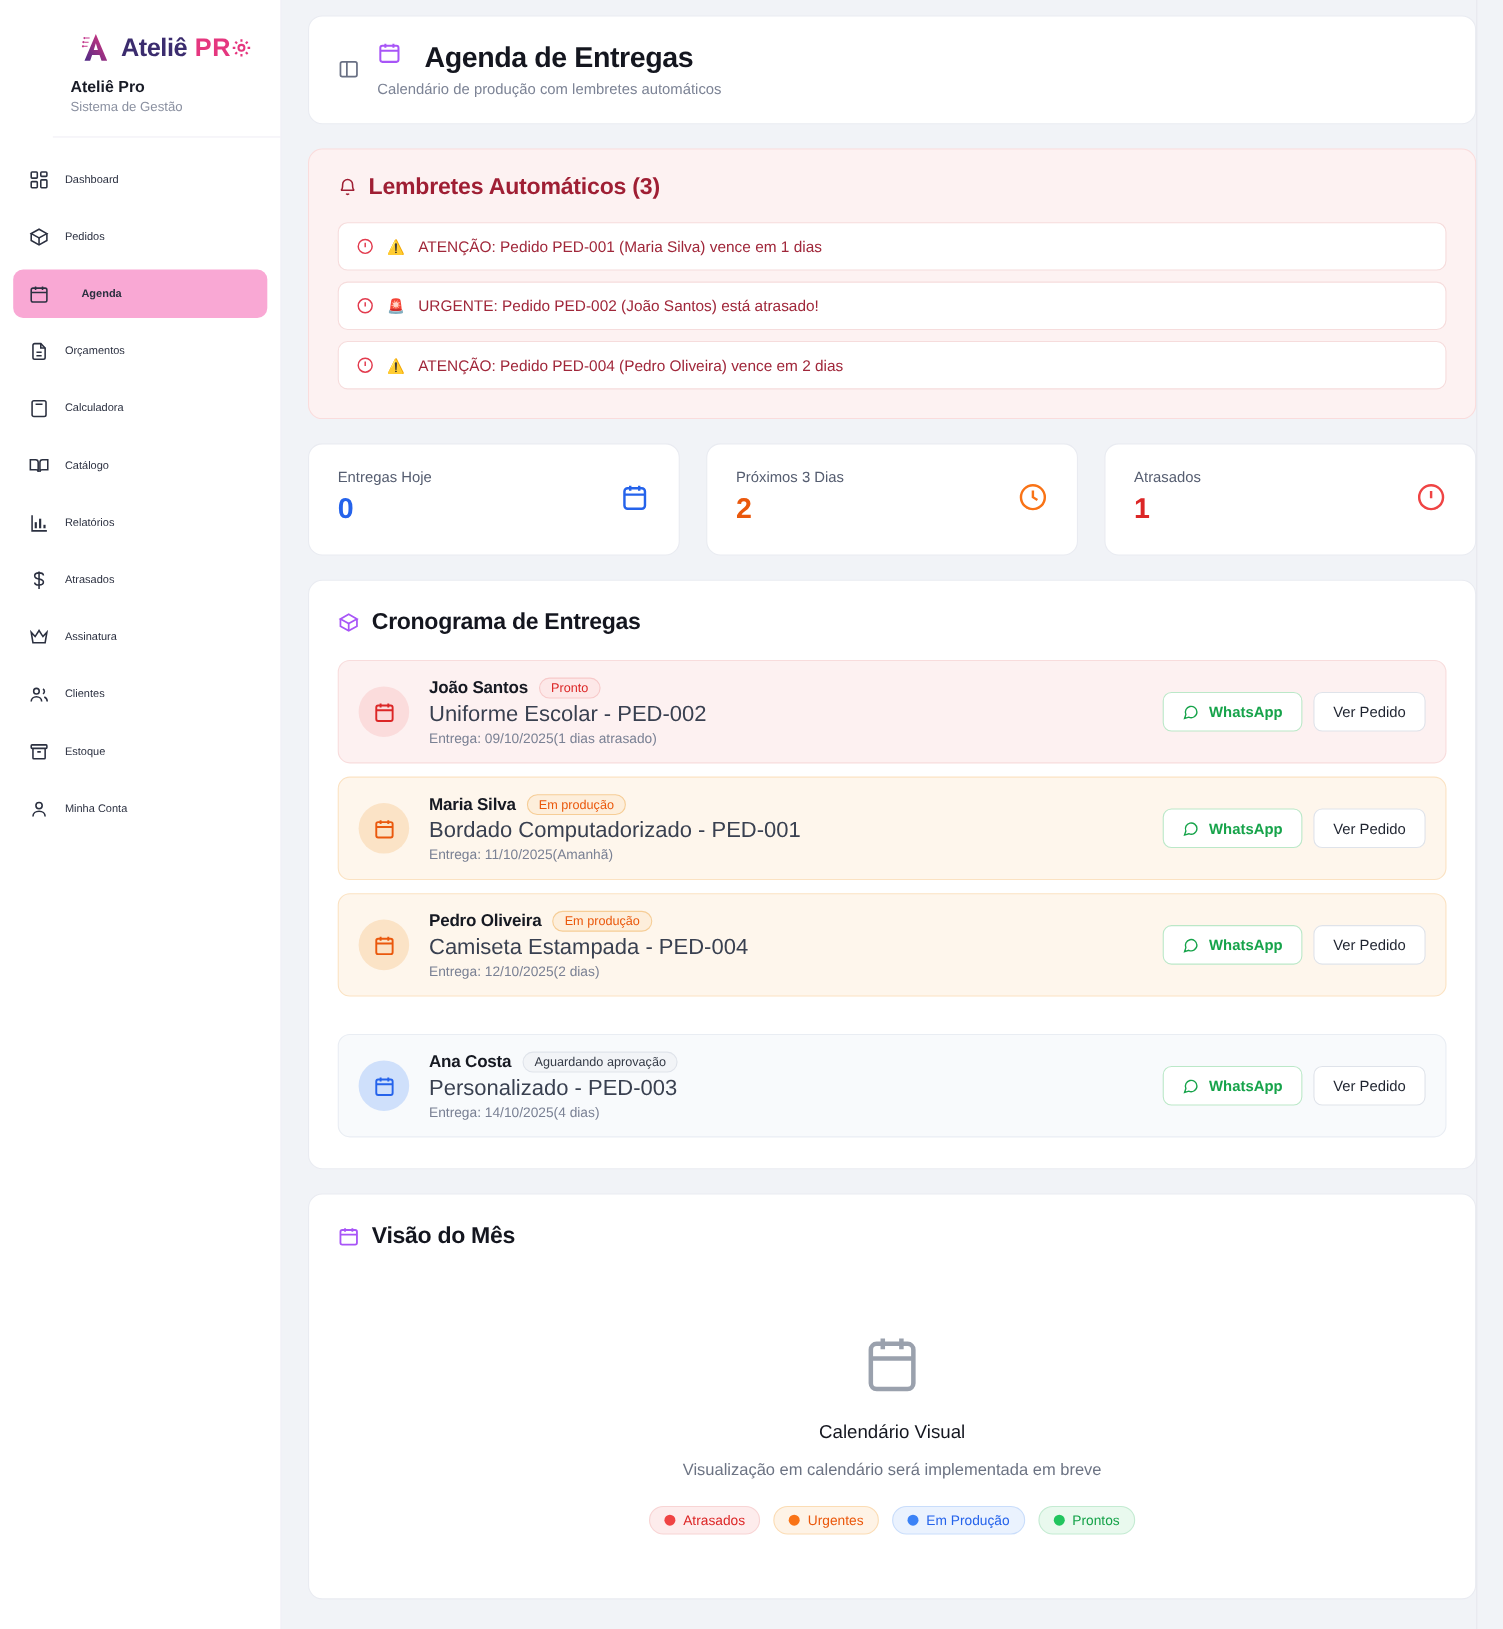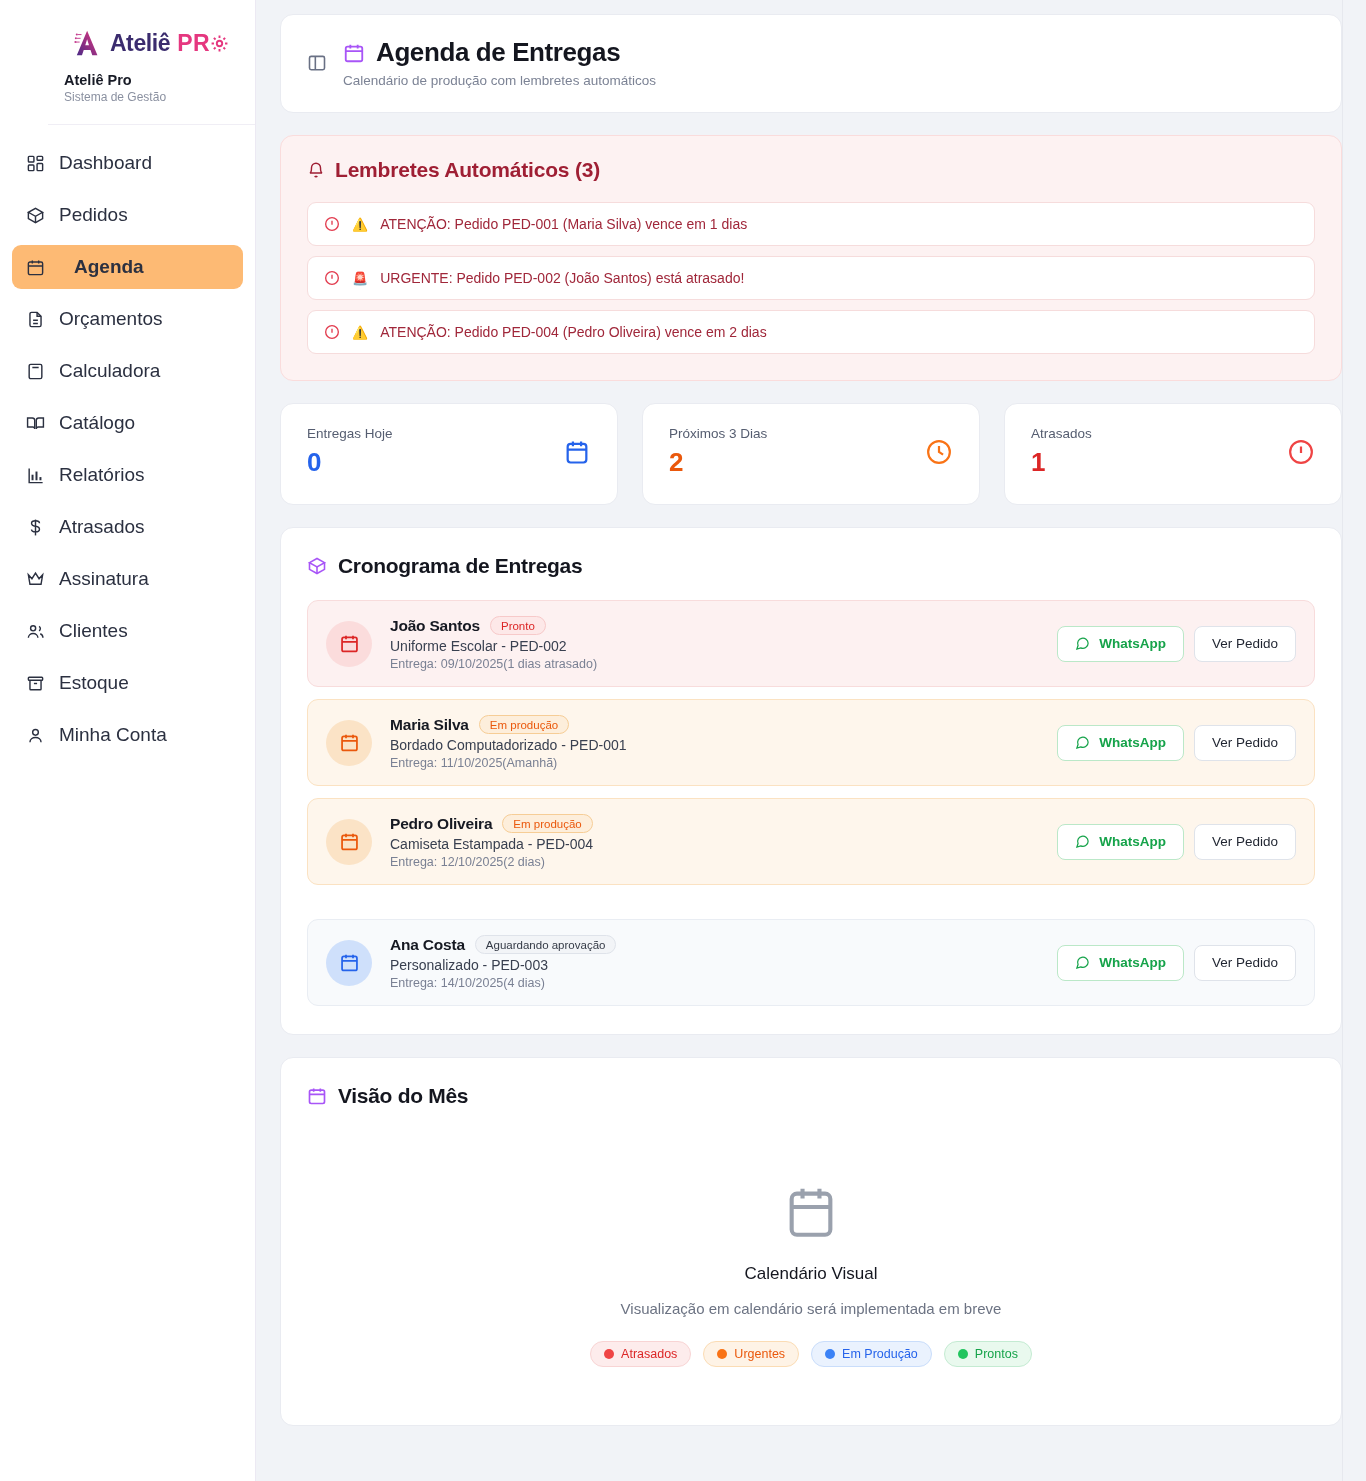--- a/index.html
+++ b/index.html
@@ -80,7 +80,7 @@
     margin-bottom: 22px;
   }
   .panel-toggle { width: 20px; height: 20px; color: #697084; cursor: pointer; flex: none; display:flex; }
-  .page-title-row { display: flex; align-items: center; gap: 11px; }
+  .page-title-row { display: flex; gap: 21px; }
   .page-title {
     font-size: 26px; font-weight: 700; letter-spacing: -0.4px; color: #14161f;
   }

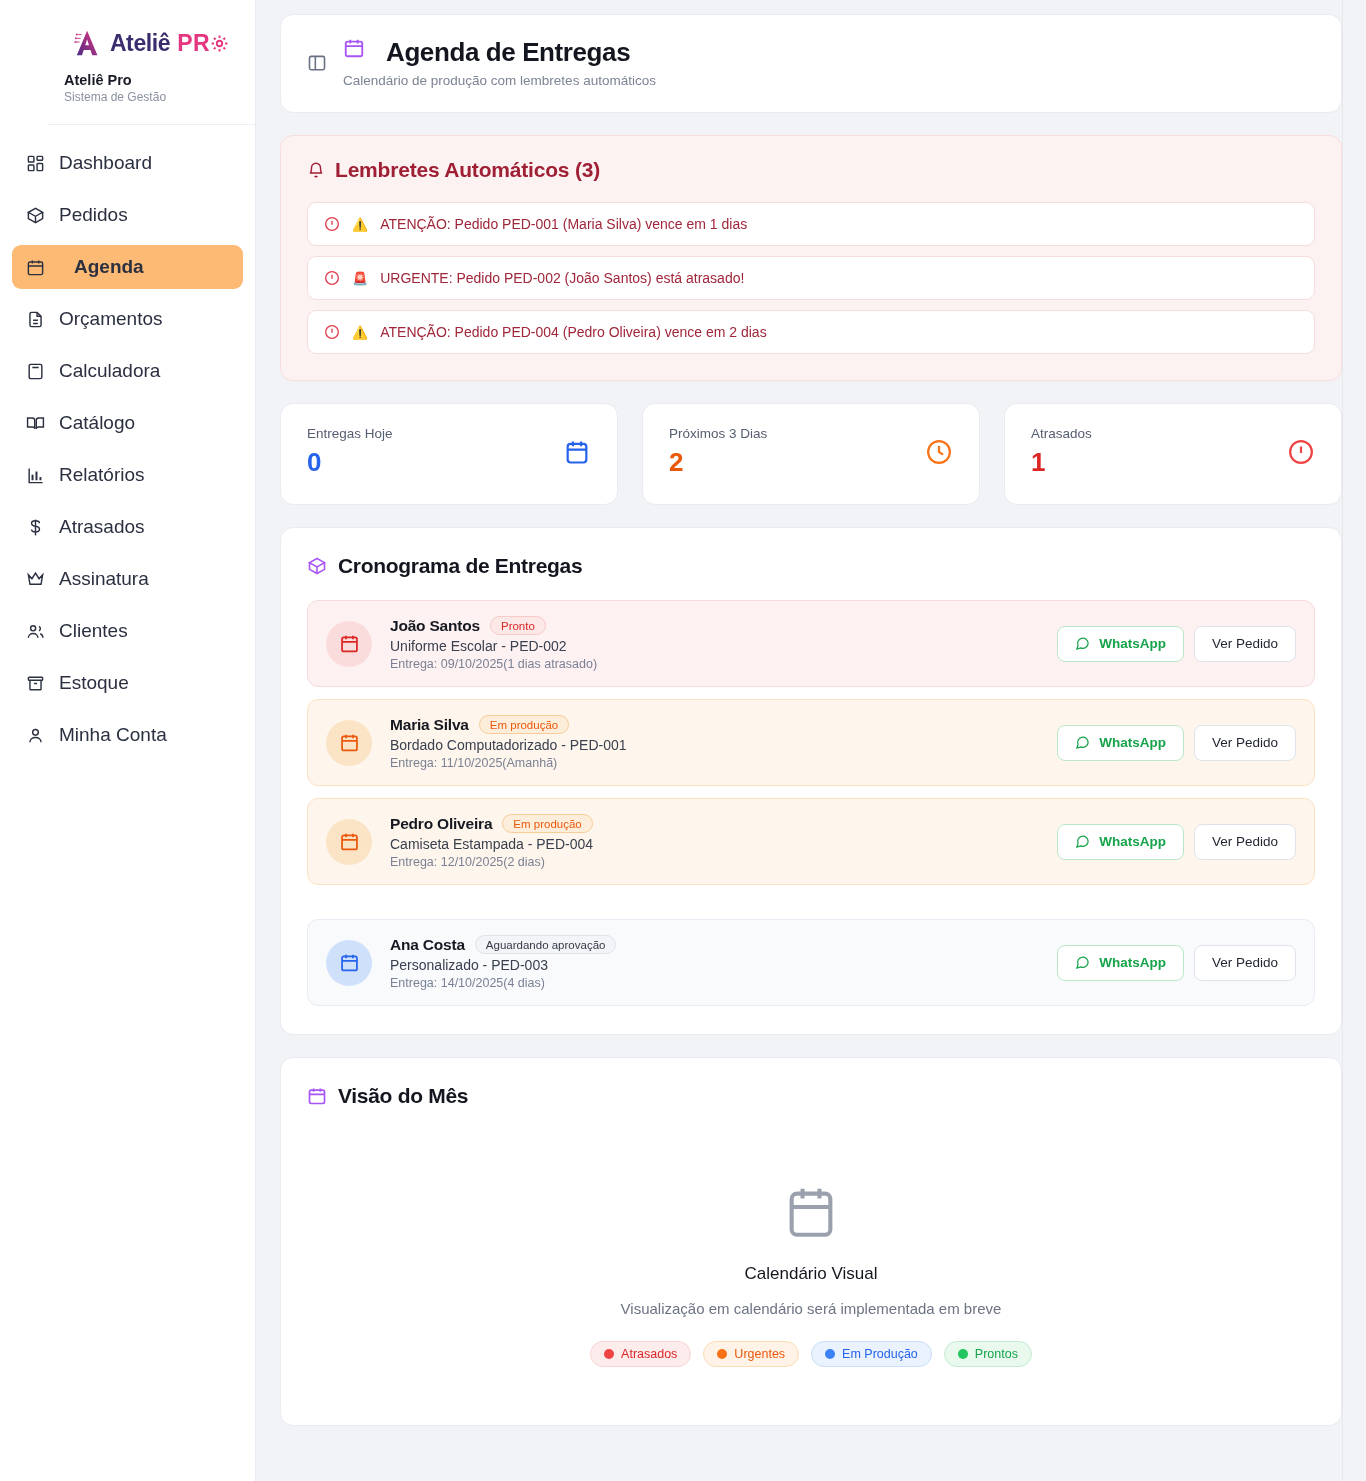--- a/index.html
+++ b/index.html
@@ -41,7 +41,7 @@
     display: flex; align-items: center; gap: 14px;
     height: 44px; padding: 0 14px; margin-bottom: 8px;
     border-radius: 9px; cursor: pointer;
-    font-size: 19px; color: #2b3040;
+    font-size: 10px; color: #2b3040;
   }
   .nav-item .ico { width: 19px; height: 19px; flex: none; color: #2b3040; display:flex; }
   .nav-item.active { background: #fdba74; font-weight: 600; gap: 29px; }

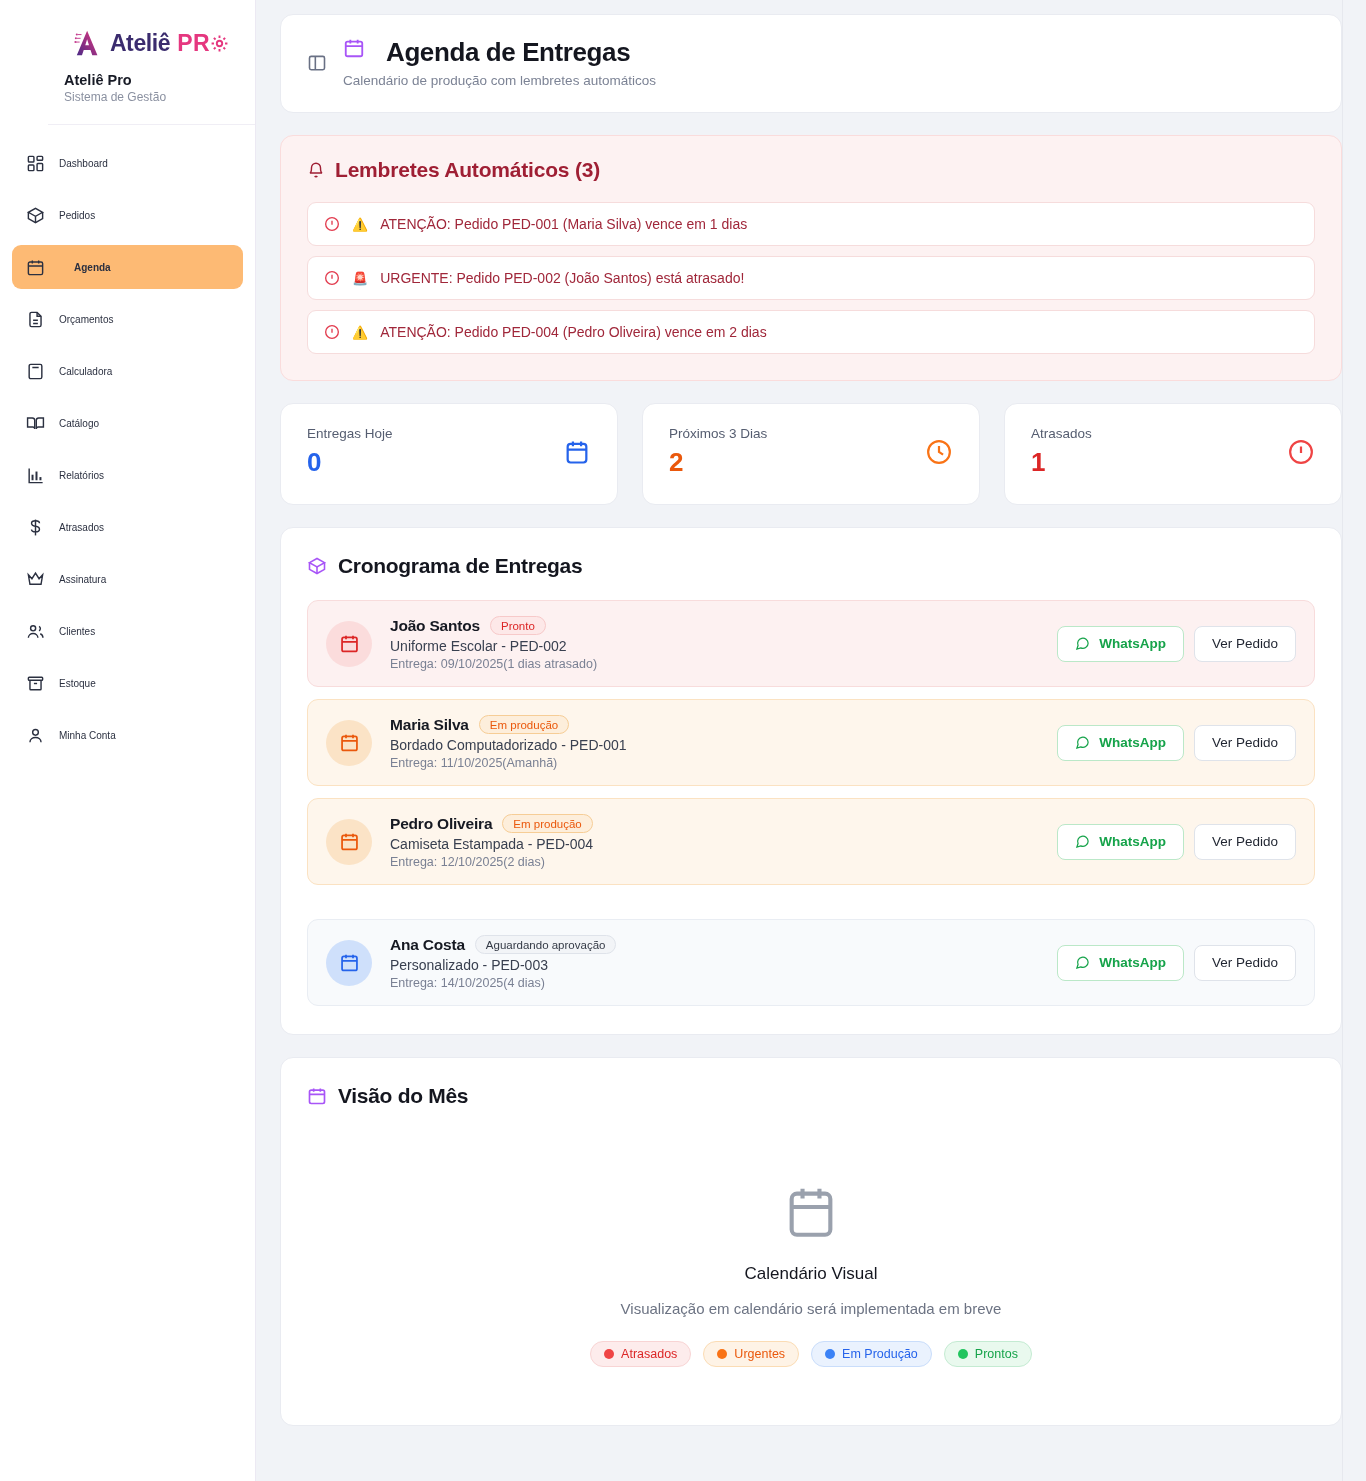--- a/index.html
+++ b/index.html
@@ -44,7 +44,7 @@
     font-size: 10px; color: #2b3040;
   }
   .nav-item .ico { width: 19px; height: 19px; flex: none; color: #2b3040; display:flex; }
-  .nav-item.active { background: #fdba74; font-weight: 600; gap: 29px; }
+  .nav-item.active { background: #f9a8d4; font-weight: 600; gap: 29px; }
 
   .sidebar-footer {
     border-top: 1px solid #f0eef5;

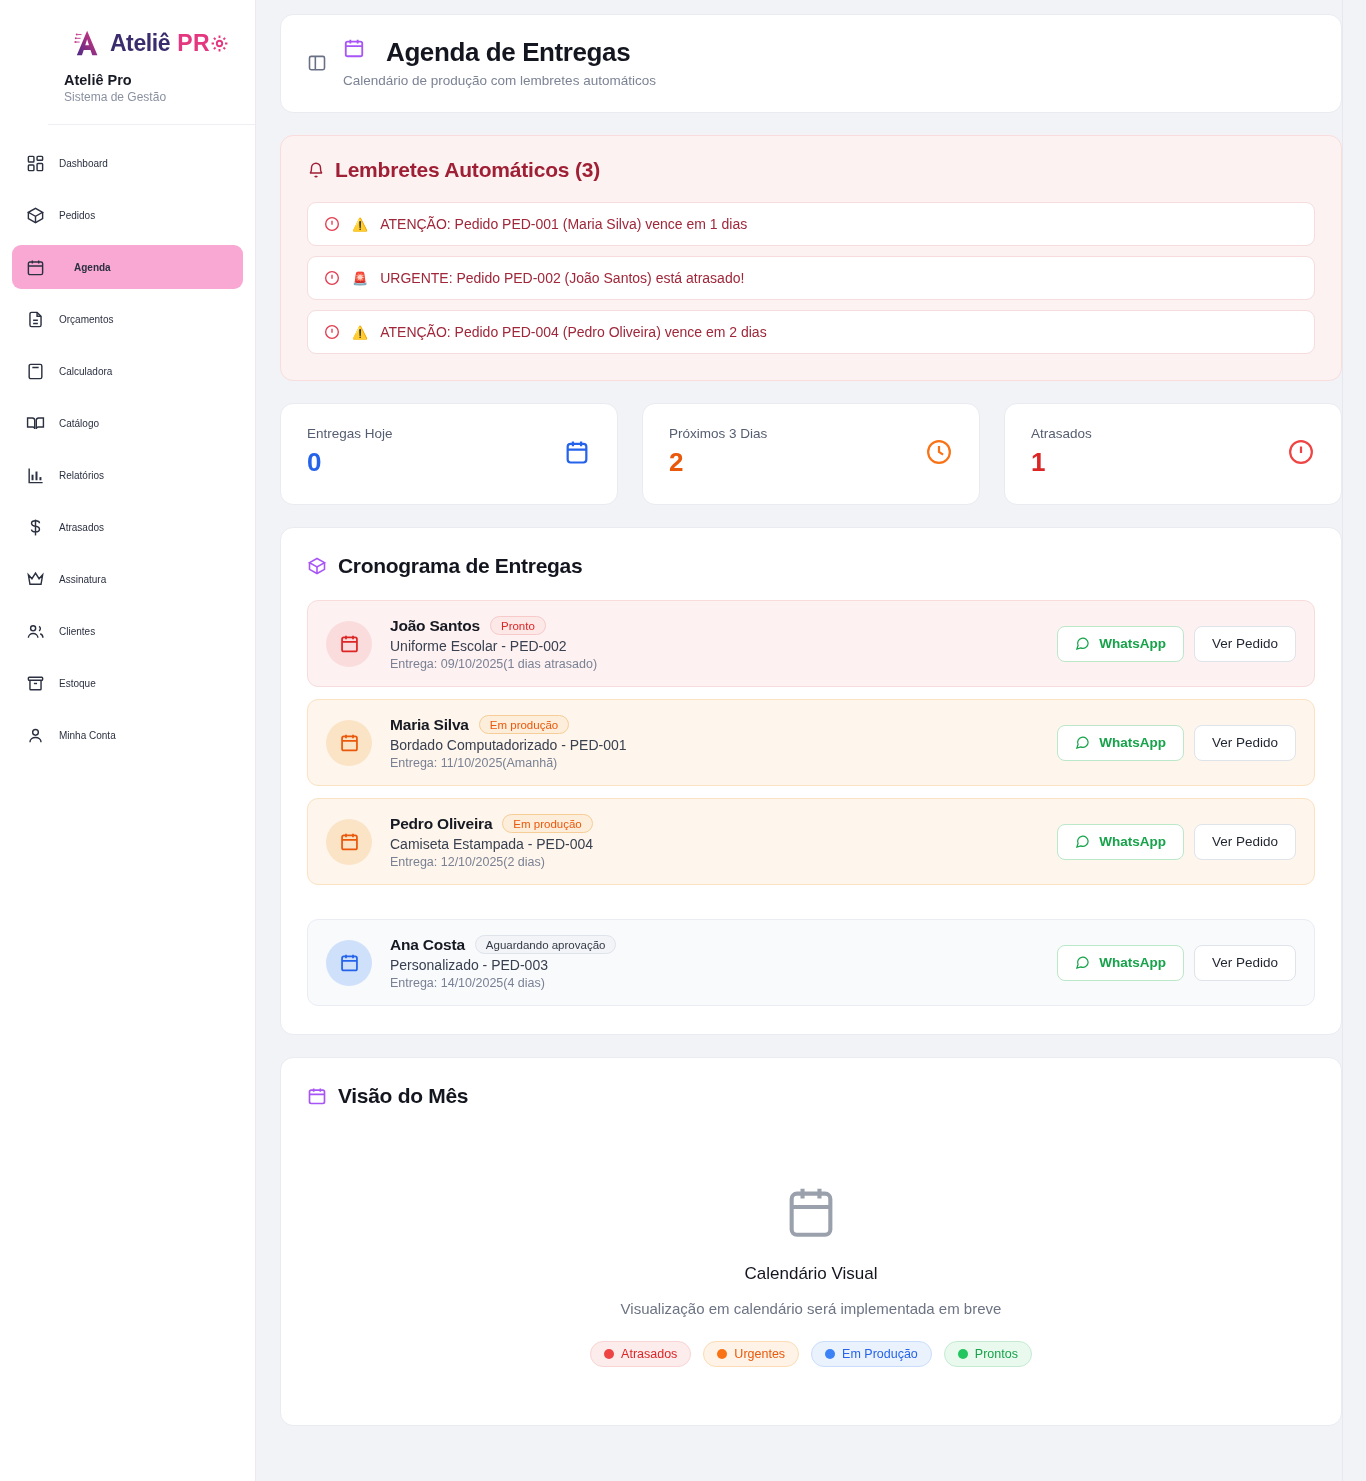--- a/index.html
+++ b/index.html
@@ -160,7 +160,7 @@
   .badge.pronto   { background: #fde8e8; border-color: #f7c9c9; color: #dc2626; }
   .badge.producao { background: #fdeedb; border-color: #f6cd96; color: #ea580c; }
   .badge.aguard   { background: #f2f4f7; border-color: #dfe3ea; color: #343a46; }
-  .d-desc { font-size: 14px; color: #394050; margin-bottom: 3px; }
+  .d-desc { font-size: 20px; color: #394050; margin-bottom: 3px; }
   .d-date { font-size: 12.5px; color: #7a8194; }
   .d-actions { display: flex; align-items: center; gap: 10px; flex: none; }
   .btn {

